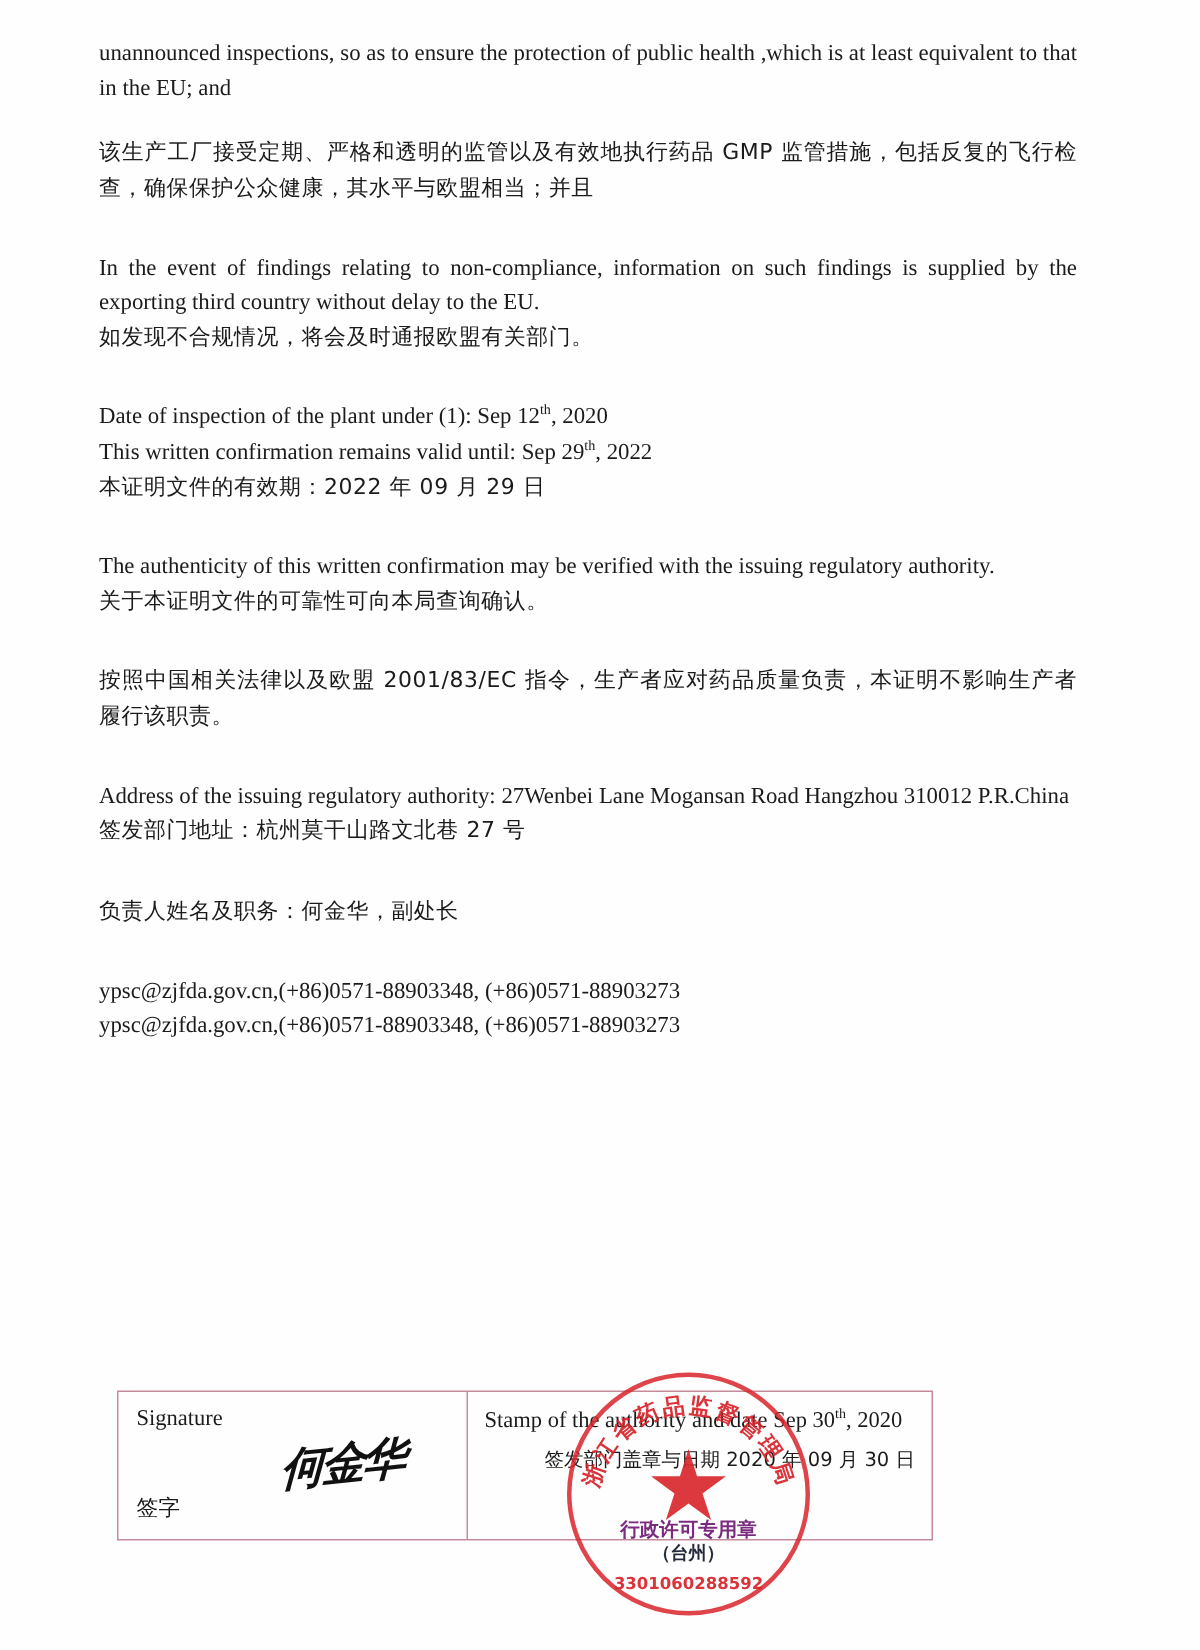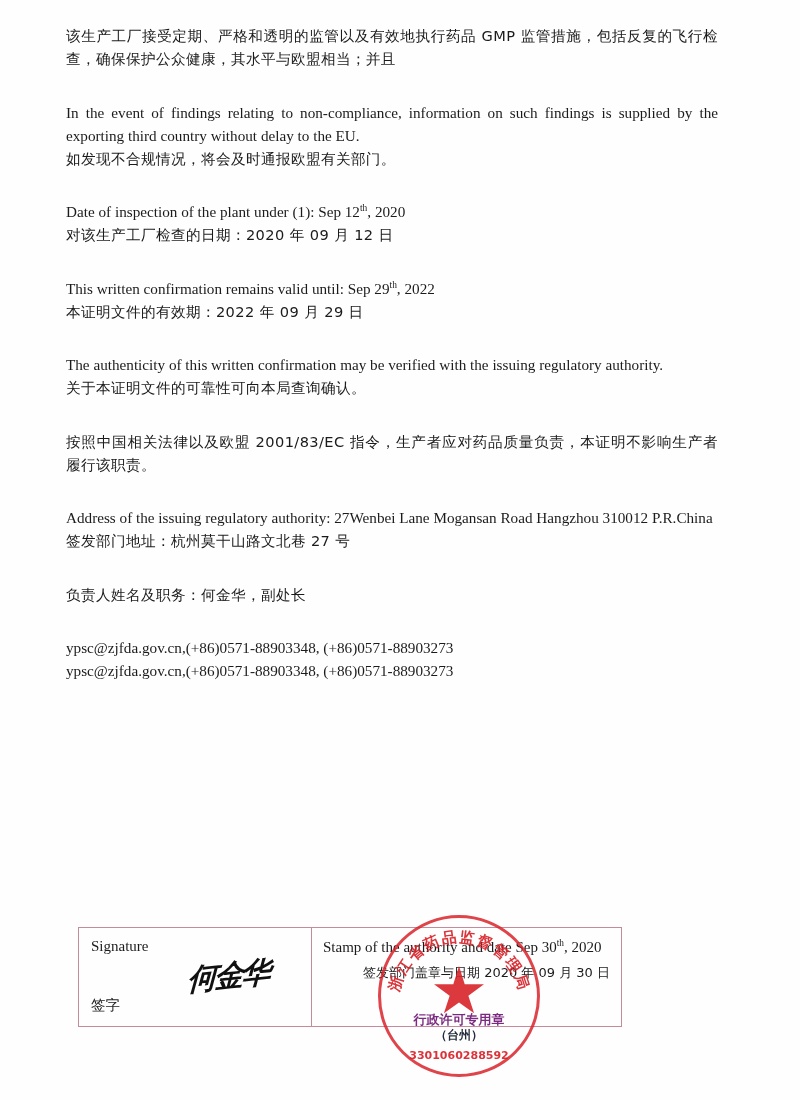--- a/index.html
+++ b/index.html
@@ -198,6 +198,7 @@
 
   <div class="content">
 
+    <p class="para en blk">unannounced inspections, so as to ensure the protection of public health ,which is at least equivalent to that in the EU; and</p>
 
     <p class="para cn blk-lg">该生产工厂接受定期、严格和透明的监管以及有效地执行药品 GMP 监管措施，包括反复的飞行检查，确保保护公众健康，其水平与欧盟相当；并且</p>
 

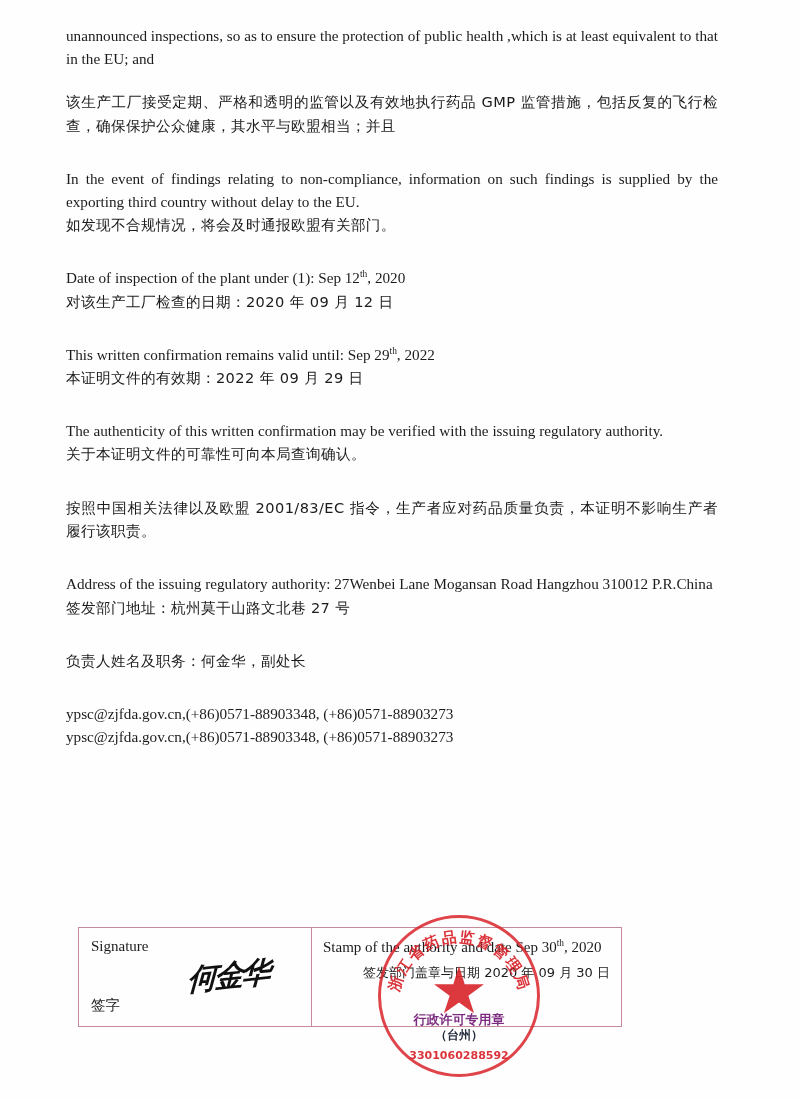--- a/index.html
+++ b/index.html
@@ -206,7 +206,6 @@
     <p class="para cn blk-lg">如发现不合规情况，将会及时通报欧盟有关部门。</p>
 
     <p class="para en nojust line"><span>Date of inspection of the plant under (1): Sep 12</span><sup>th</sup><span>, 2020</span></p>
-    <p class="para cn nojust blk-lg">对该生产工厂检查的日期：2020 年 09 月 12 日</p>
 
     <p class="para en nojust line"><span>This written confirmation remains valid until: Sep 29</span><sup>th</sup><span>, 2022</span></p>
     <p class="para cn nojust blk-lg">本证明文件的有效期：2022 年 09 月 29 日</p>

